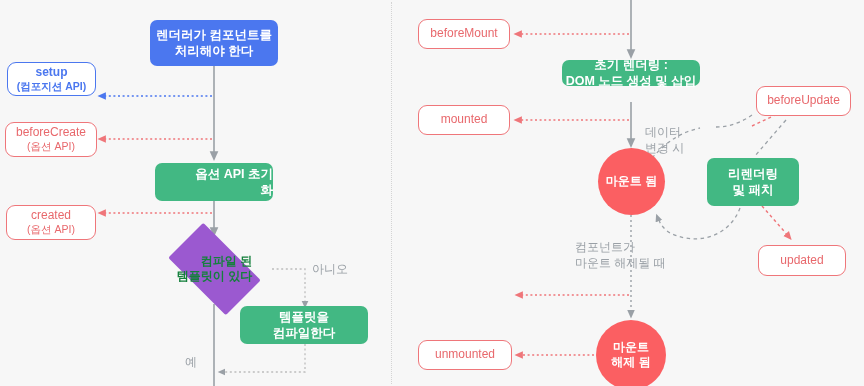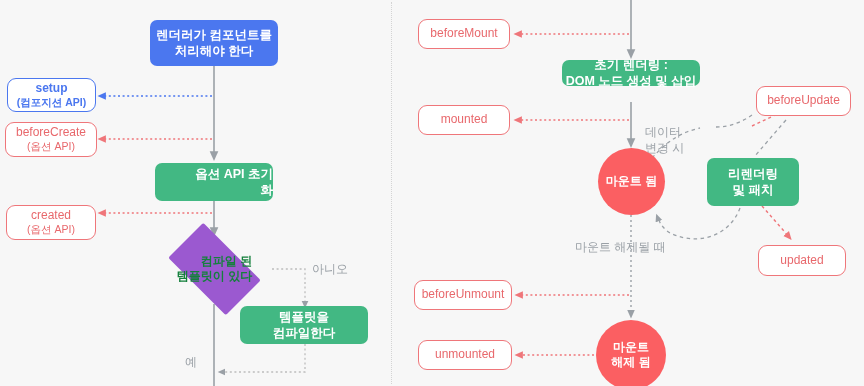--- a/index.html
+++ b/index.html
@@ -167,7 +167,7 @@
     <span>처리해야 한다</span>
   </div>
 
-  <div class="node n-oblue" style="left:7px;top:78px;width:89px;height:34px;">
+  <div class="node n-oblue" style="left:7px;top:62px;width:89px;height:34px;">
     <span>setup</span>
     <span class="sub">(컴포지션 API)</span>
   </div>

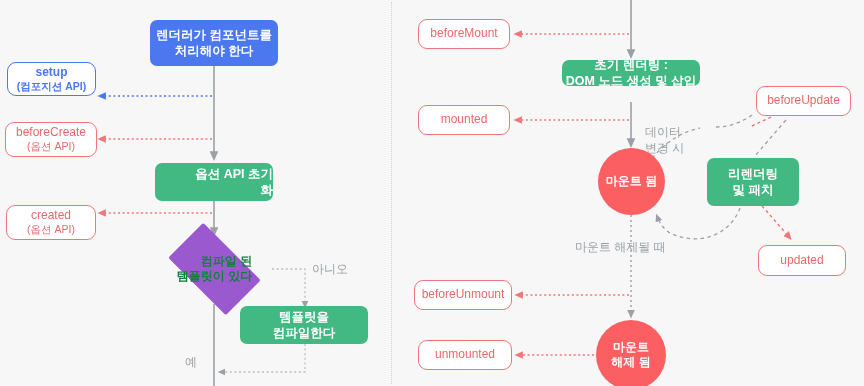--- a/index.html
+++ b/index.html
@@ -239,6 +239,7 @@
   </div>
 
   <div class="lbl" style="left:575px;top:240px;width:112px;">
+    <div>컴포넌트가</div>
     <div>마운트 해제될 때</div>
   </div>
 

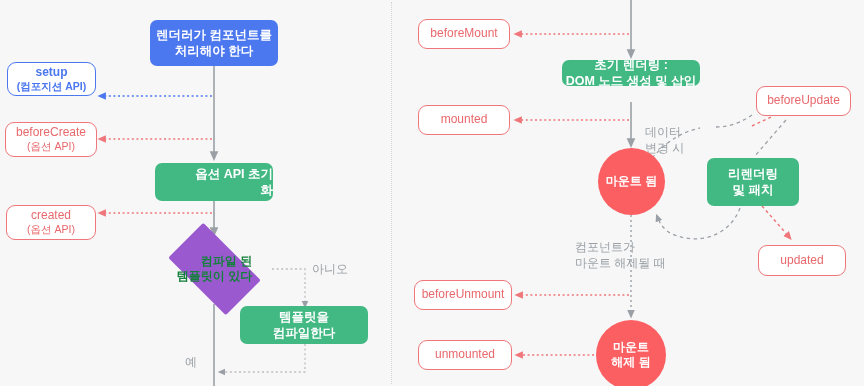--- a/index.html
+++ b/index.html
@@ -243,9 +243,6 @@
     <div>마운트 해제될 때</div>
   </div>
 
-  <div class="node n-ored" style="left:414px;top:280px;width:98px;height:30px;">
-    <span>beforeUnmount</span>
-  </div>
 
   <div class="node n-ored" style="left:418px;top:340px;width:94px;height:30px;">
     <span>unmounted</span>

